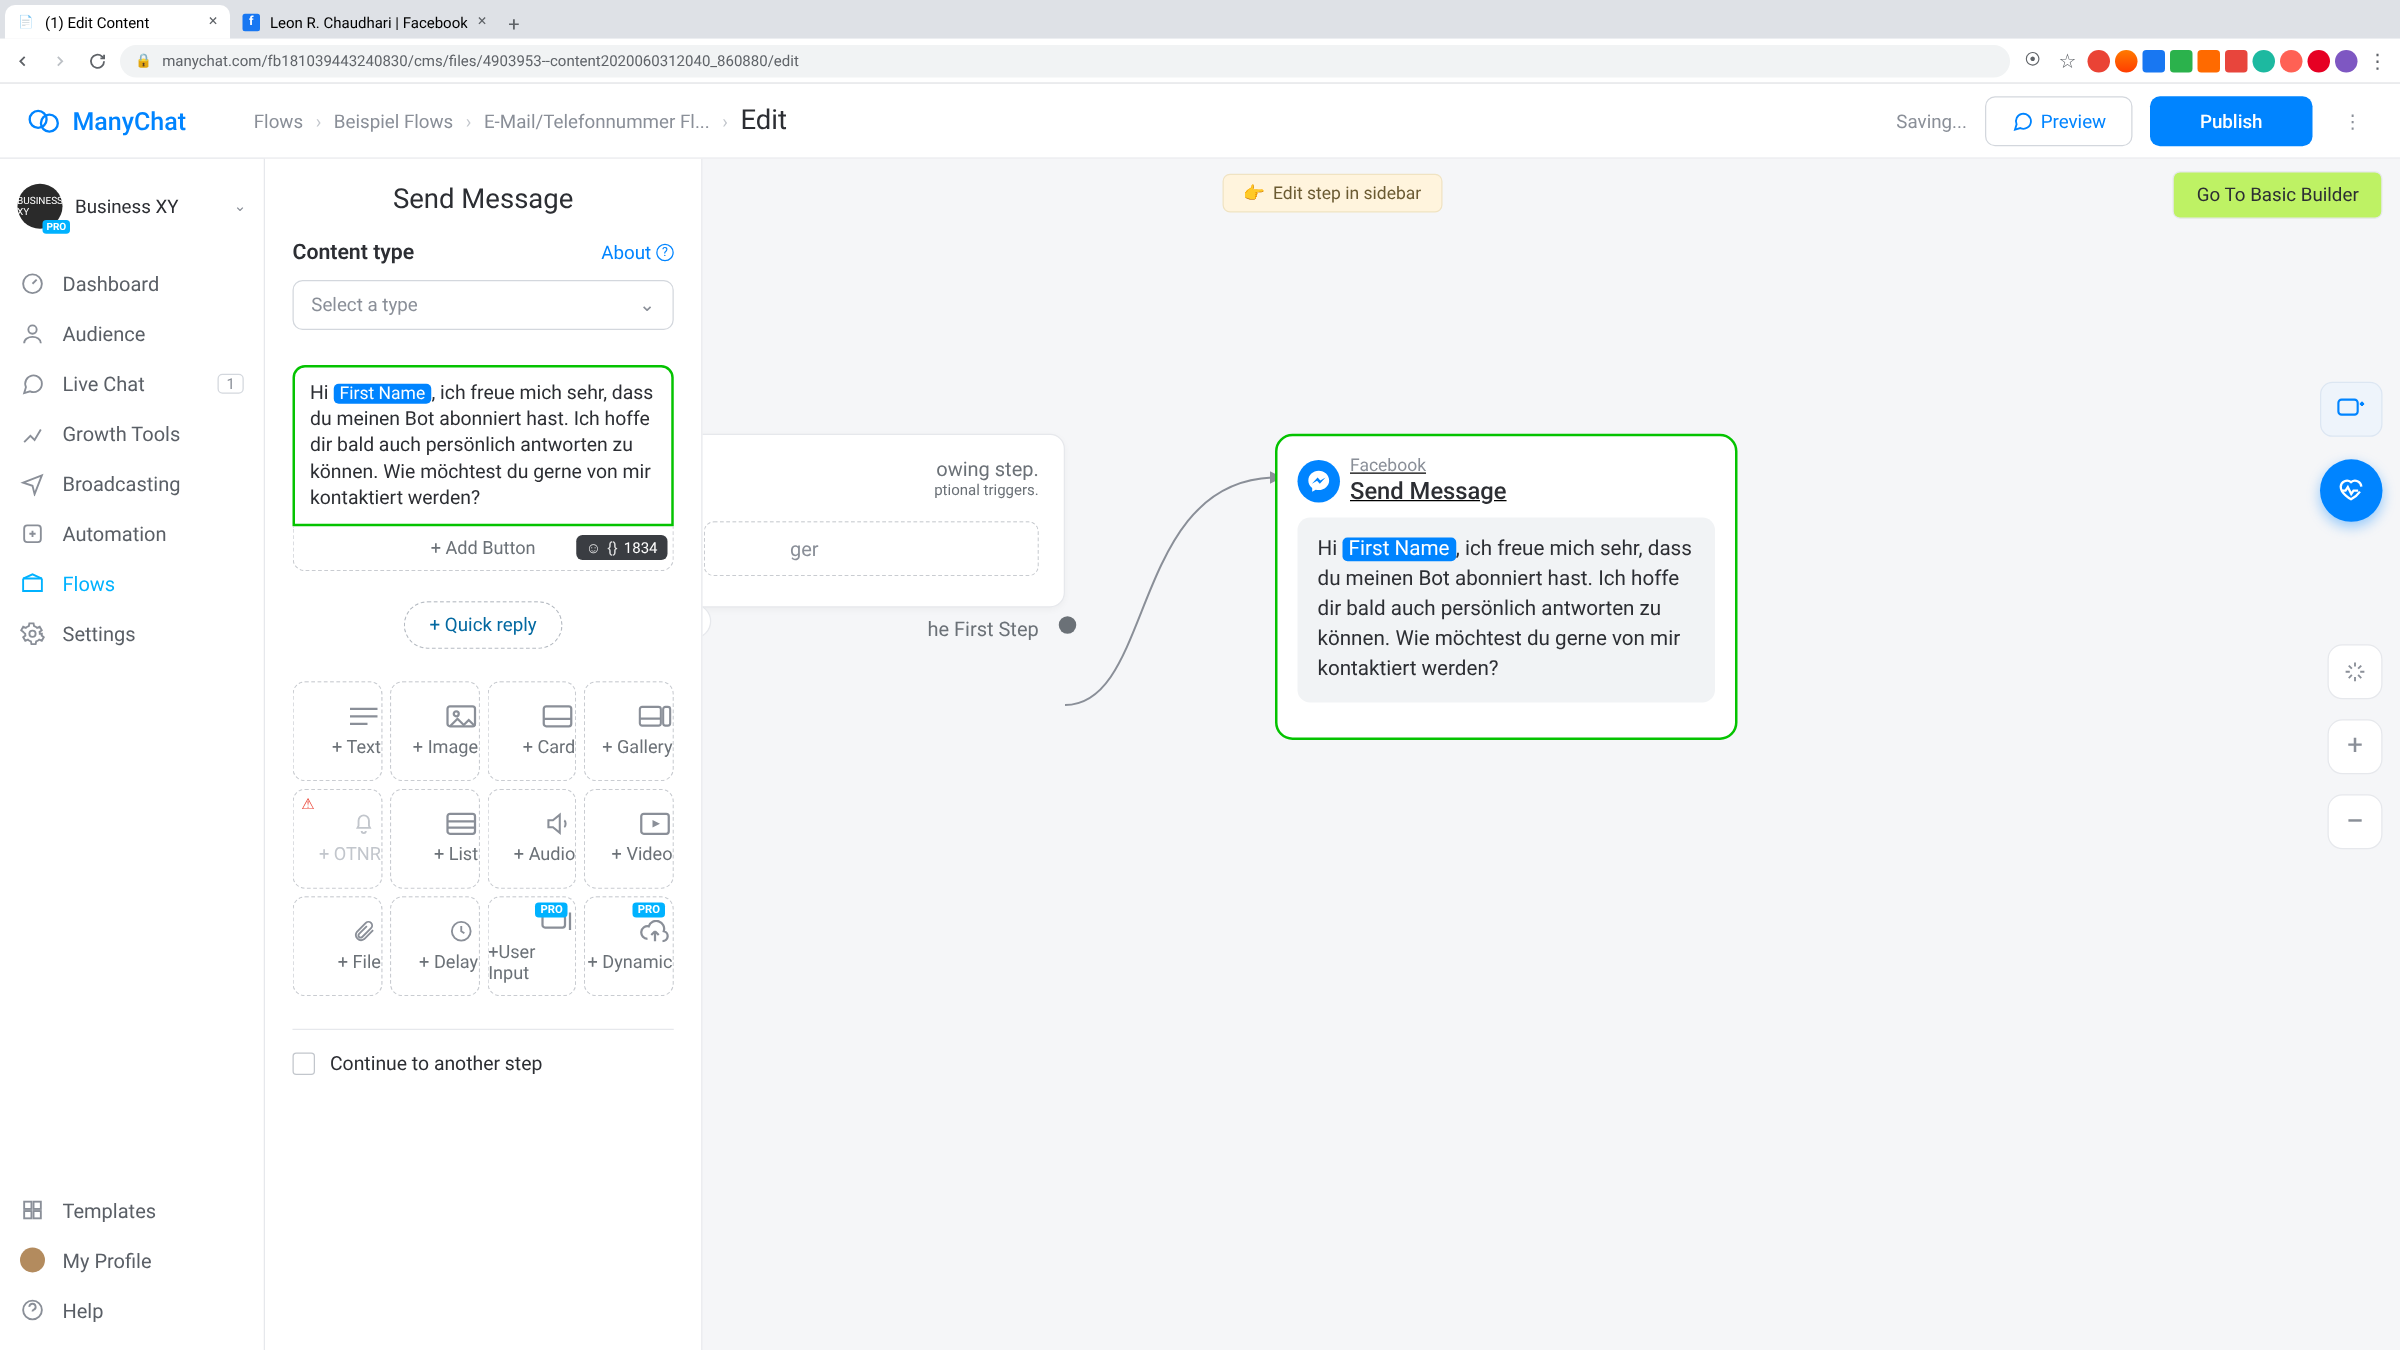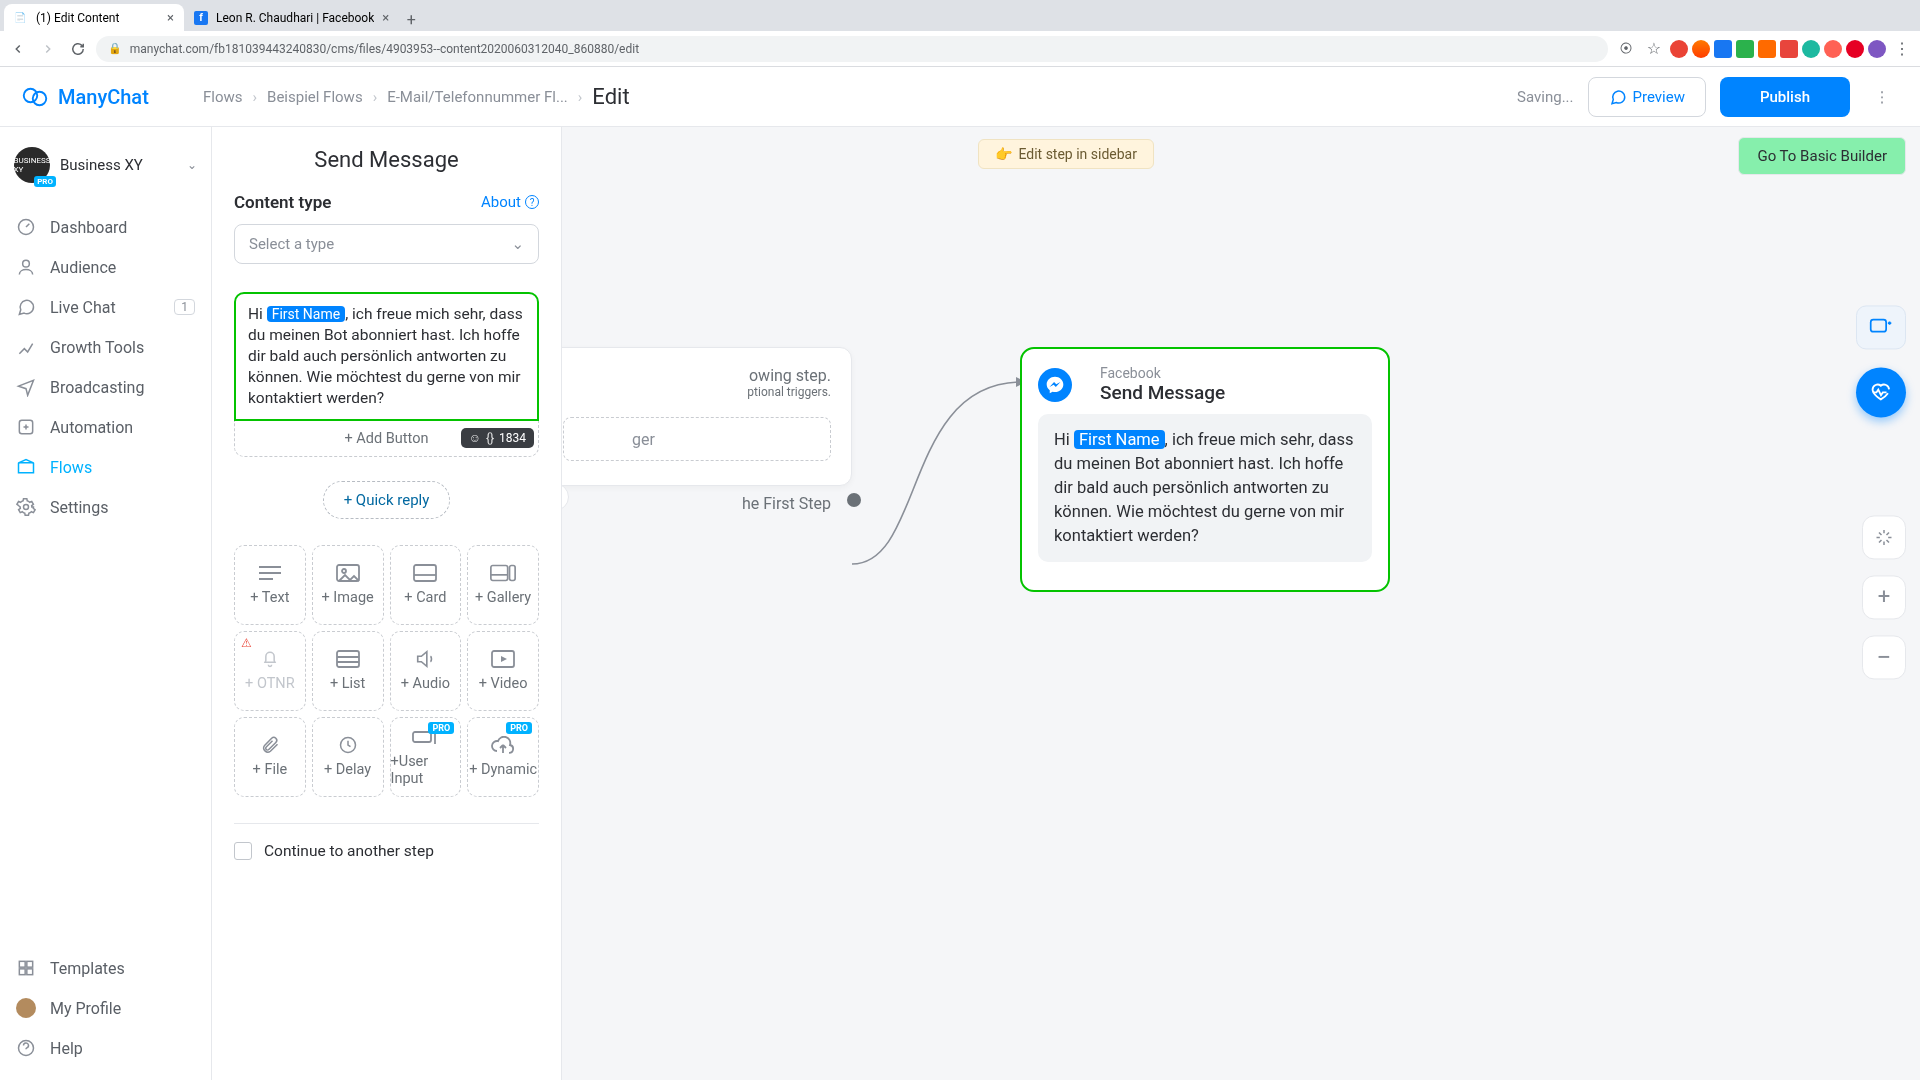--- a/index.html
+++ b/index.html
@@ -58,7 +58,7 @@
 
 .canvas { flex: 1; position: relative; background: #f5f6f8; overflow: hidden; }
 .edit-step-pill { position: absolute; top: 12px; left: 50%; transform: translateX(-50%); background: #fff4dd; border: 1px solid #f0e3c2; padding: 6px 16px; border-radius: 6px; font-size: 14px; color: #6b5b32; display: flex; align-items: center; gap: 6px; }
-.basic-builder-btn { position: absolute; top: 10px; right: 14px; background: #86efac; border: 1px solid #e6e8ec; border-radius: 6px; padding: 9px 18px; font-size: 15px; color: #2c2e33; }
+.basic-builder-btn { position: absolute; top: 10px; right: 14px; background: #bef264; border: 1px solid #e6e8ec; border-radius: 6px; padding: 9px 18px; font-size: 15px; color: #2c2e33; }
 
 
 .editor-panel { position: absolute; left: 0; top: 0; bottom: 0; width: 350px; background: #fff; border-right: 1px solid #e6e8ec; display: flex; flex-direction: column; z-index: 5; }

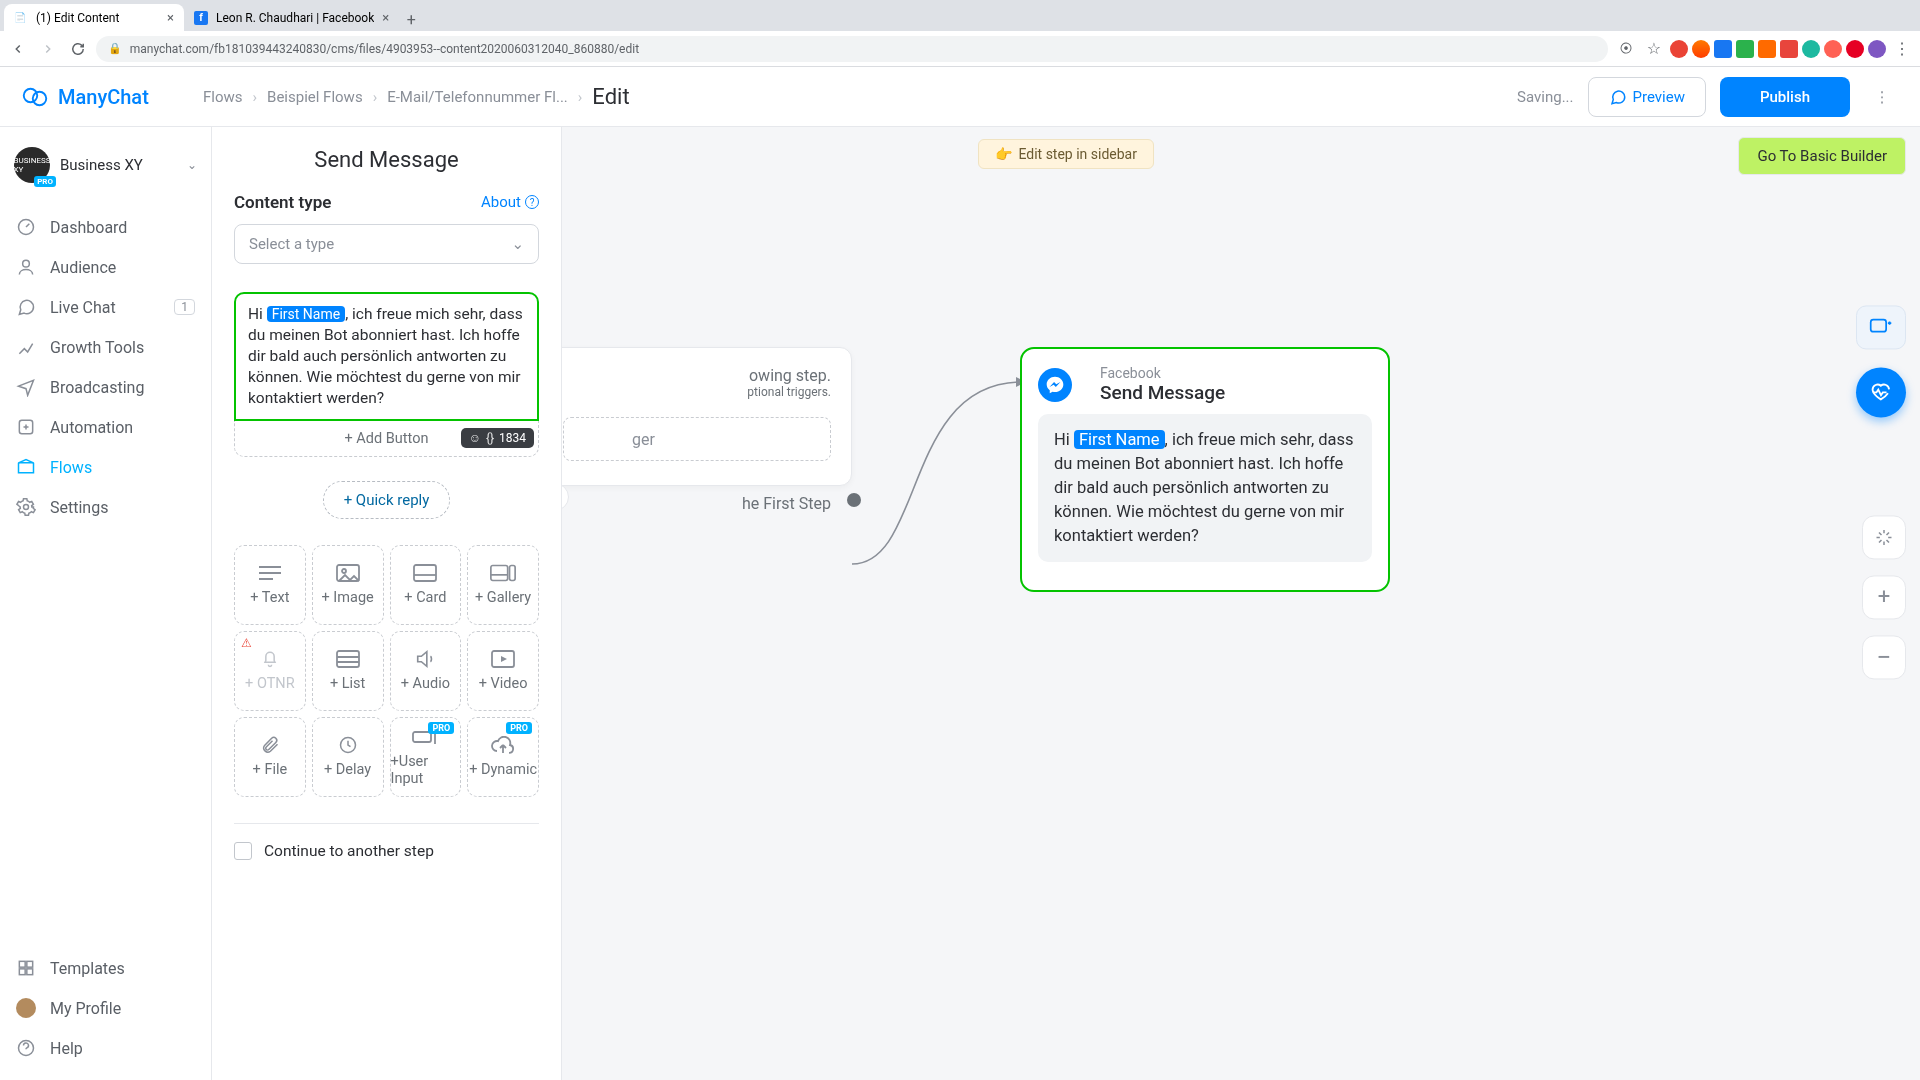--- a/index.html
+++ b/index.html
@@ -101,7 +101,7 @@
 
 
 .node { position: absolute; left: 808px; top: 220px; width: 370px; border: 2.5px solid #04c300; border-radius: 14px; background: #fff; padding: 16px 16px 28px; z-index: 3; }
-.node-header { display: flex; align-items: center; gap: 28px; margin-bottom: 10px; }
+.node-header { display: flex; align-items: center; gap: 8px; margin-bottom: 10px; text-decoration: underline; }
 .node-header .msgr { width: 34px; height: 34px; border-radius: 50%; background: #0084ff; display:flex;align-items:center;justify-content:center; }
 .node-header .titles .t1 { font-size: 14px; color: #8a8f98; }
 .node-header .titles .t2 { font-size: 19px; color: #2c2e33; font-weight: 500; }

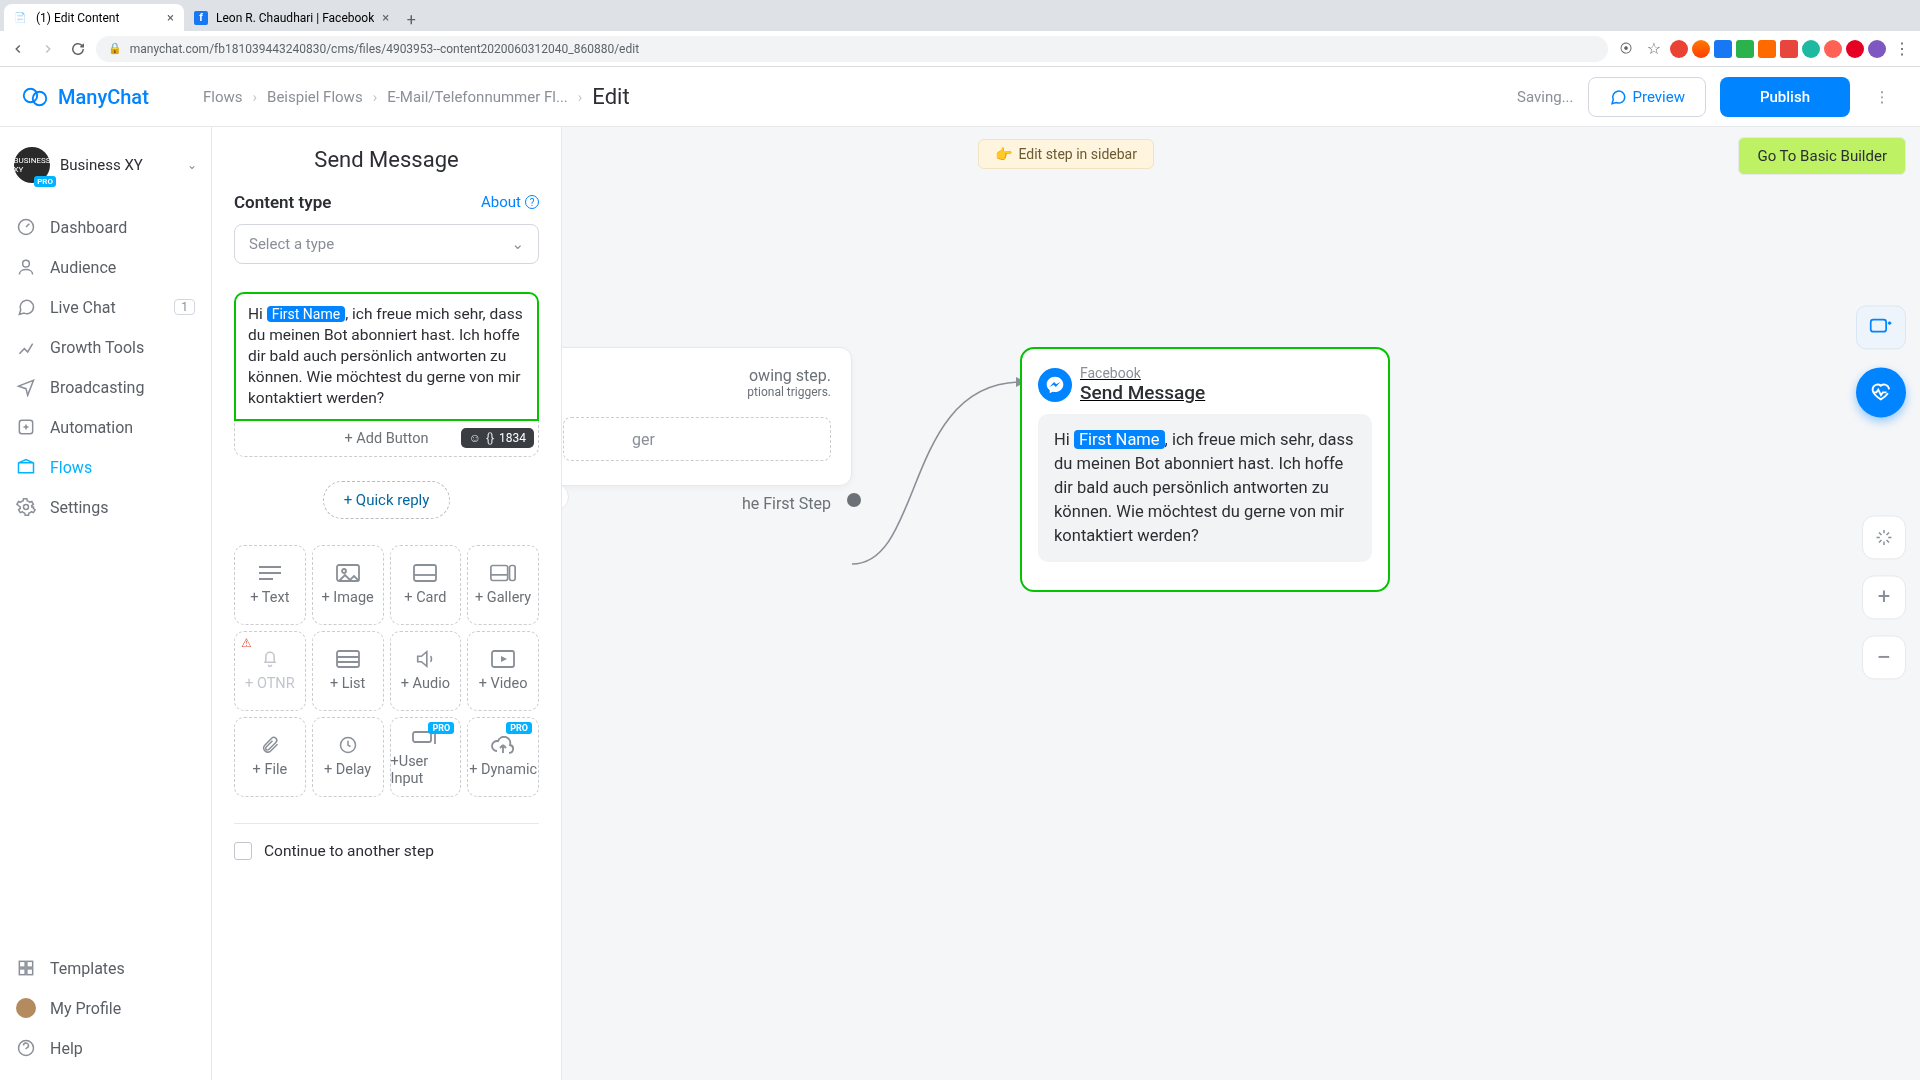--- a/index.html
+++ b/index.html
@@ -80,7 +80,7 @@
 .quick-reply { margin: 24px auto 26px; width: fit-content; border: 1px dashed #b7bcc3; border-radius: 999px; padding: 9px 20px; font-size: 15px; color: #0369a1; }
 
 .add-grid { display: grid; grid-template-columns: repeat(4, 1fr); gap: 6px; }
-.add-cell { border: 1px dashed #c9ccd1; border-radius: 10px; height: 80px; display: flex; flex-direction: column; align-items: center; justify-content: center; gap: 6px; font-size: 14.5px; color: #6b7177; position: relative; }
+.add-cell { border: 1px dashed #c9ccd1; border-radius: 10px; height: 80px; display: flex; flex-direction: column; align-items: flex-end; justify-content: center; gap: 6px; font-size: 14.5px; color: #6b7177; position: relative; }
 .add-cell .cic { width: 28px; height: 20px; display: flex; align-items: center; justify-content: center; }
 .add-cell.disabled { color: #c2c6cc; }
 .add-cell .warn { position: absolute; top: 4px; left: 6px; color: #ea4335; font-size: 12px; }

